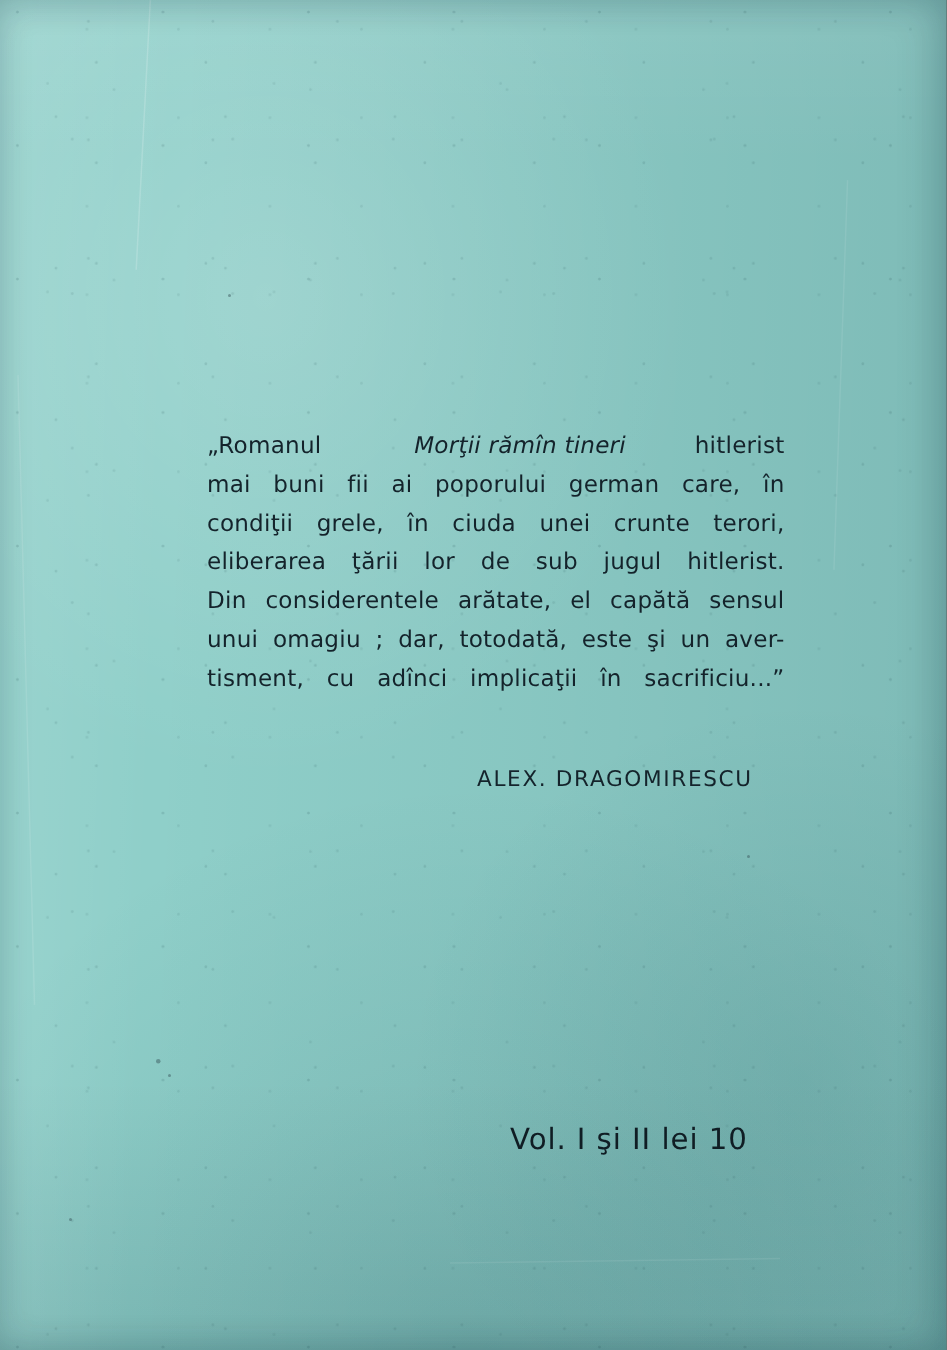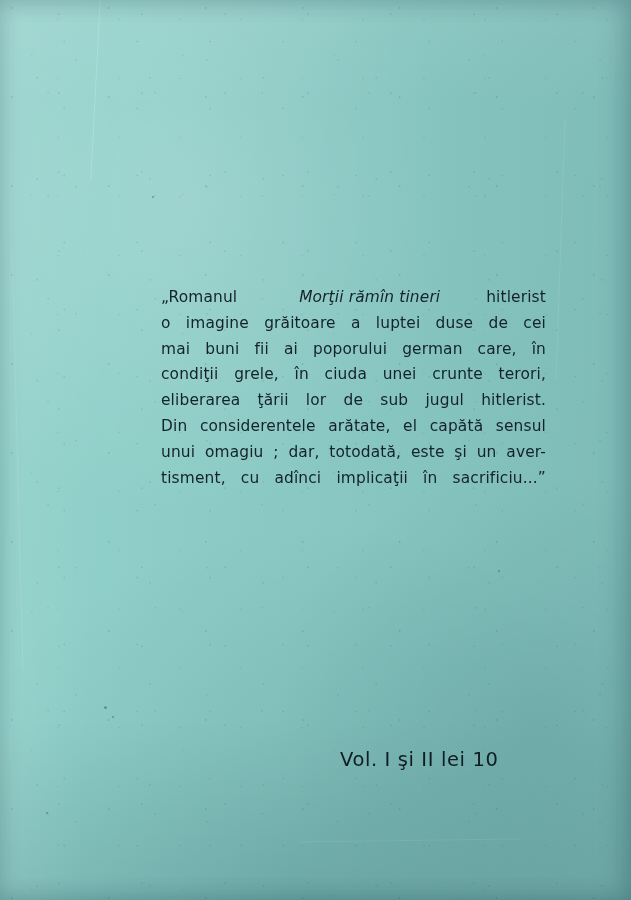--- a/index.html
+++ b/index.html
@@ -69,7 +69,7 @@
 
   .quote-block {
     position: absolute;
-    left: 161px;
+    left: 138px;
     top: 285px;
     width: 385px;
     color: #14232b;

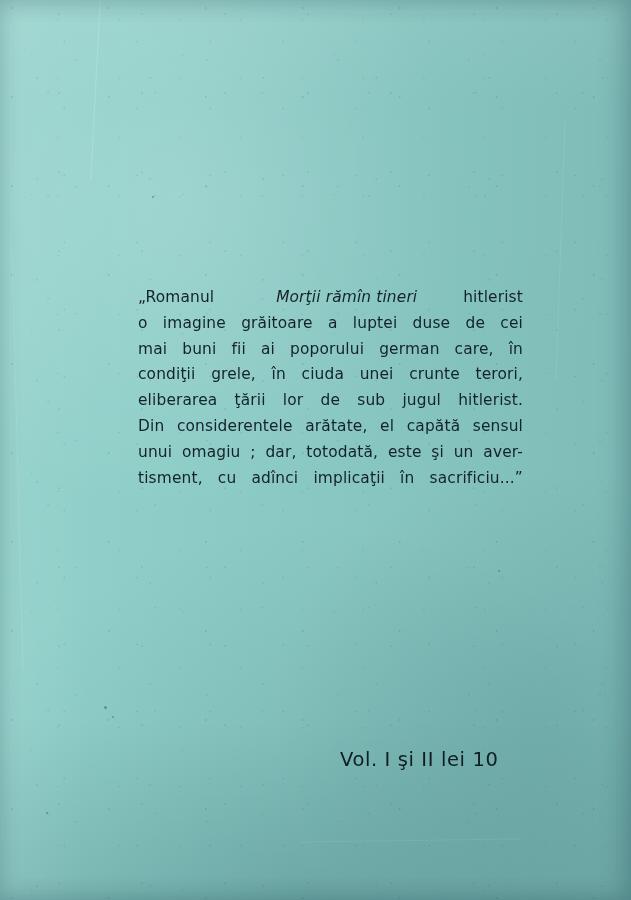--- a/index.html
+++ b/index.html
@@ -150,7 +150,6 @@
           <em class="title">Morţii rămîn tineri</em>
           <span> hitlerist</span>
       </span>
-      <span class="quote-line">o imagine grăitoare a luptei duse de cei</span>
       <span class="quote-line">mai buni fii ai poporului german care, în</span>
       <span class="quote-line">condiţii grele, în ciuda unei crunte terori,</span>
       <span class="quote-line">eliberarea ţării lor de sub jugul hitlerist.</span>

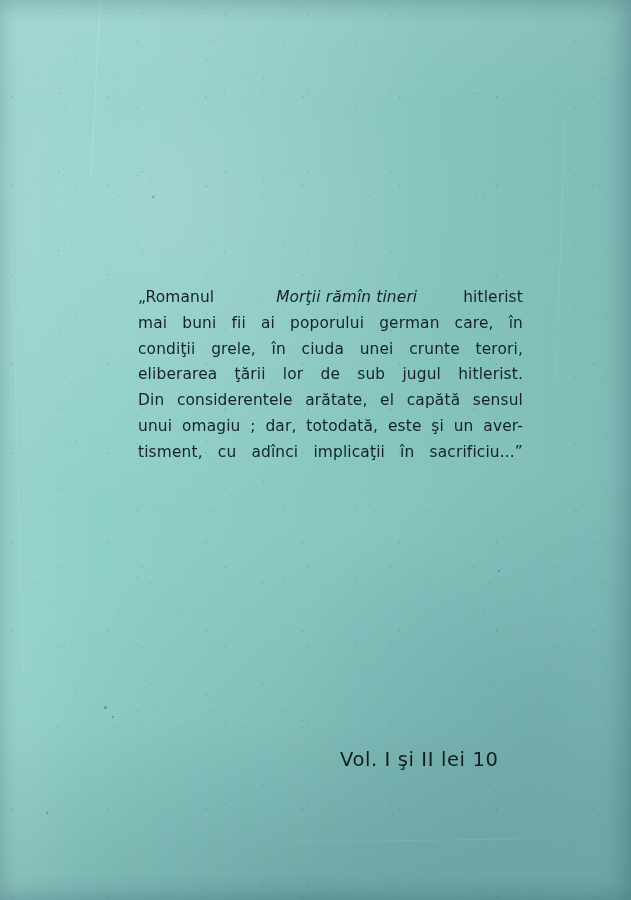--- a/index.html
+++ b/index.html
@@ -159,6 +159,7 @@
     </p>
   </div>
 
+  <div class="attribution">ALEX. DRAGOMIRESCU</div>
 
   <div class="price">
     <span>Vol. I şi II</span><span class="sep"></span><span>lei 10</span>

